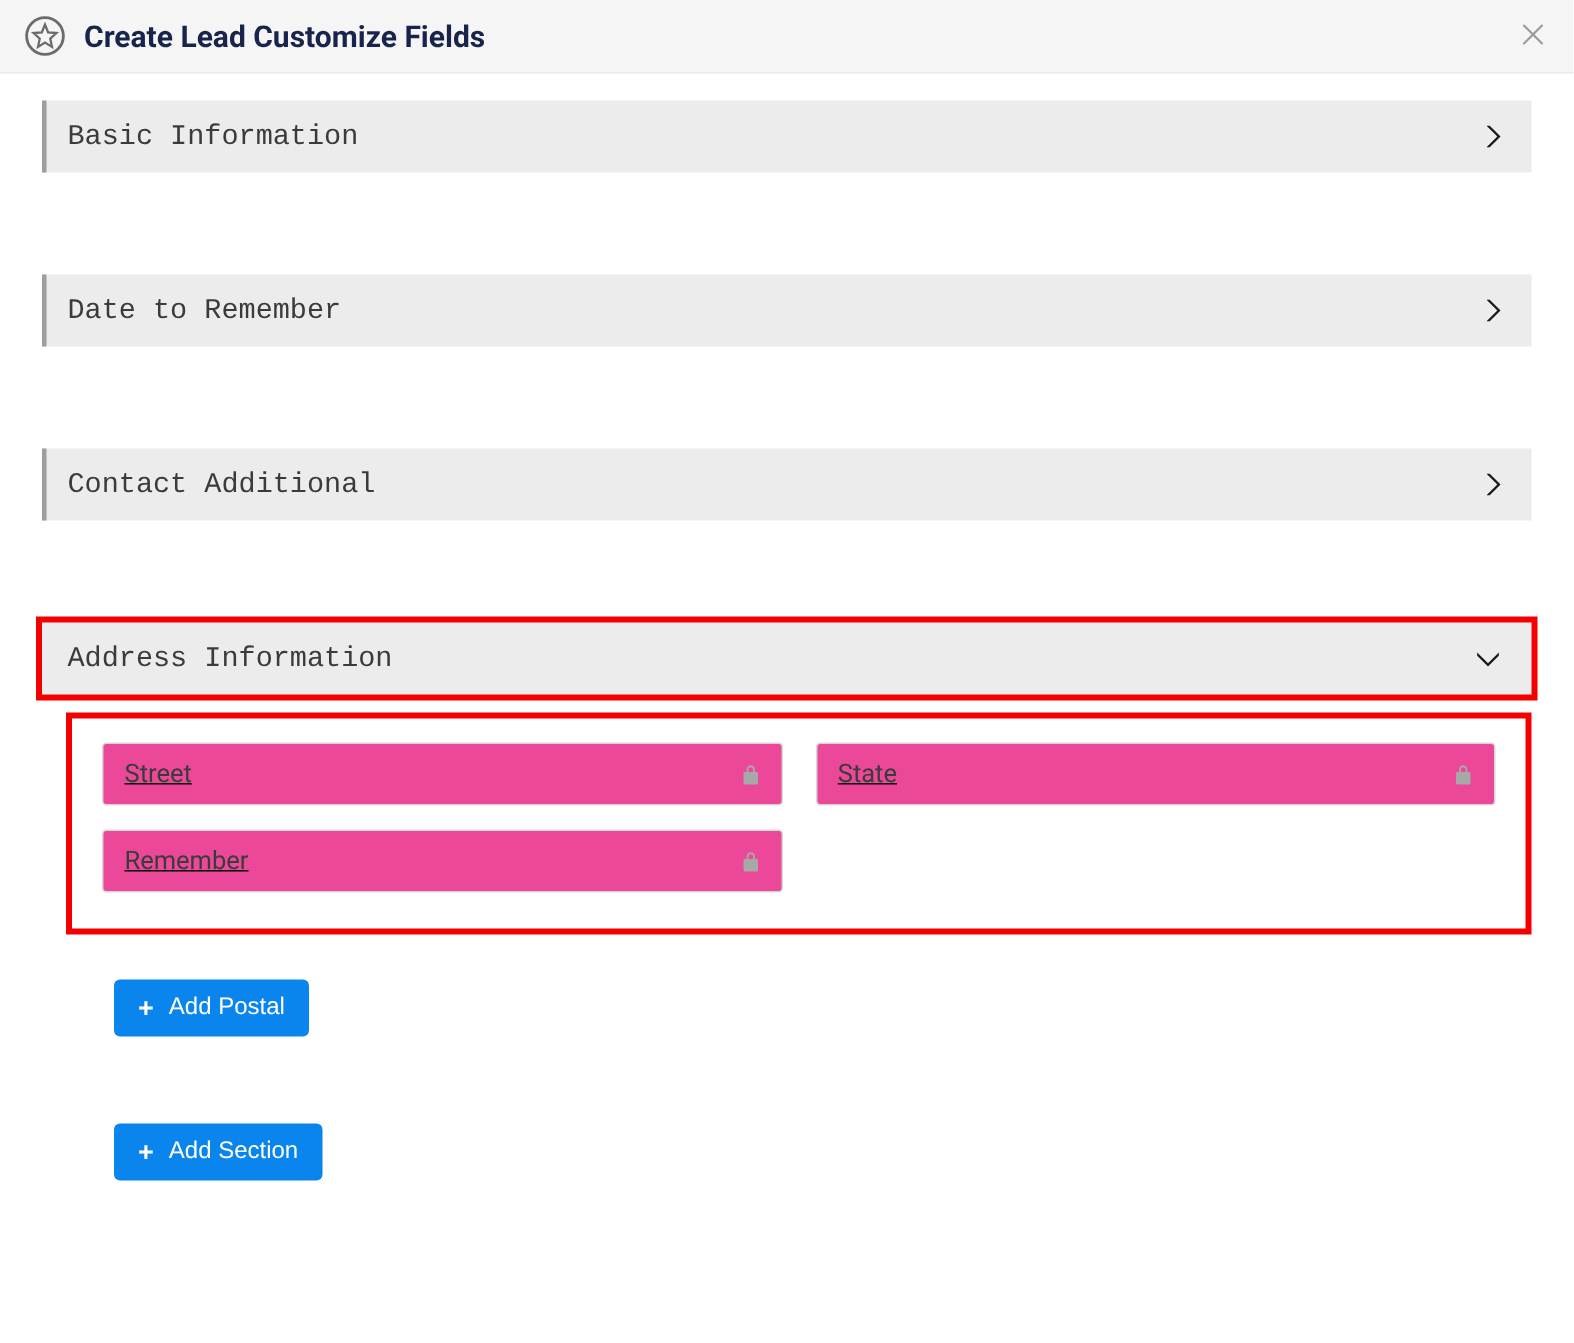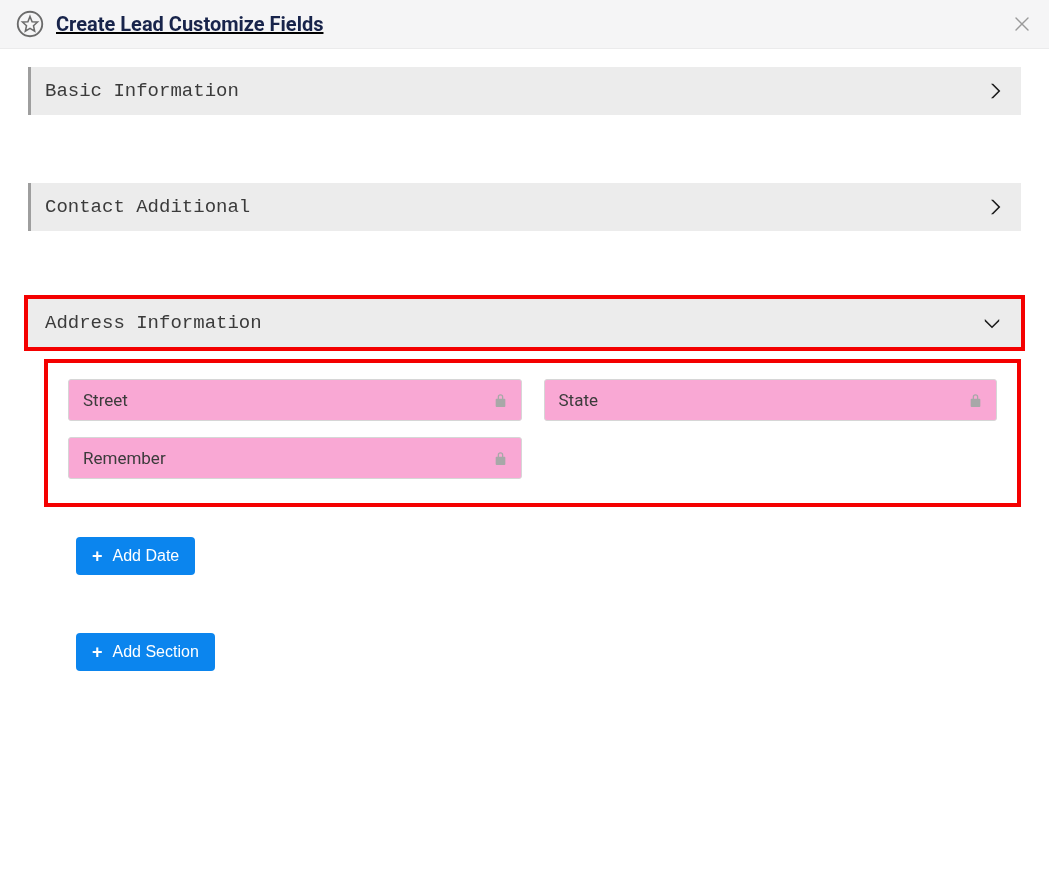--- a/index.html
+++ b/index.html
@@ -19,7 +19,6 @@
       padding: 10px 16px;
       position: relative;
       border-bottom: 1px solid #ebebec;
-      text-decoration: underline;
     }
     .header-icon {
       width: 28px;

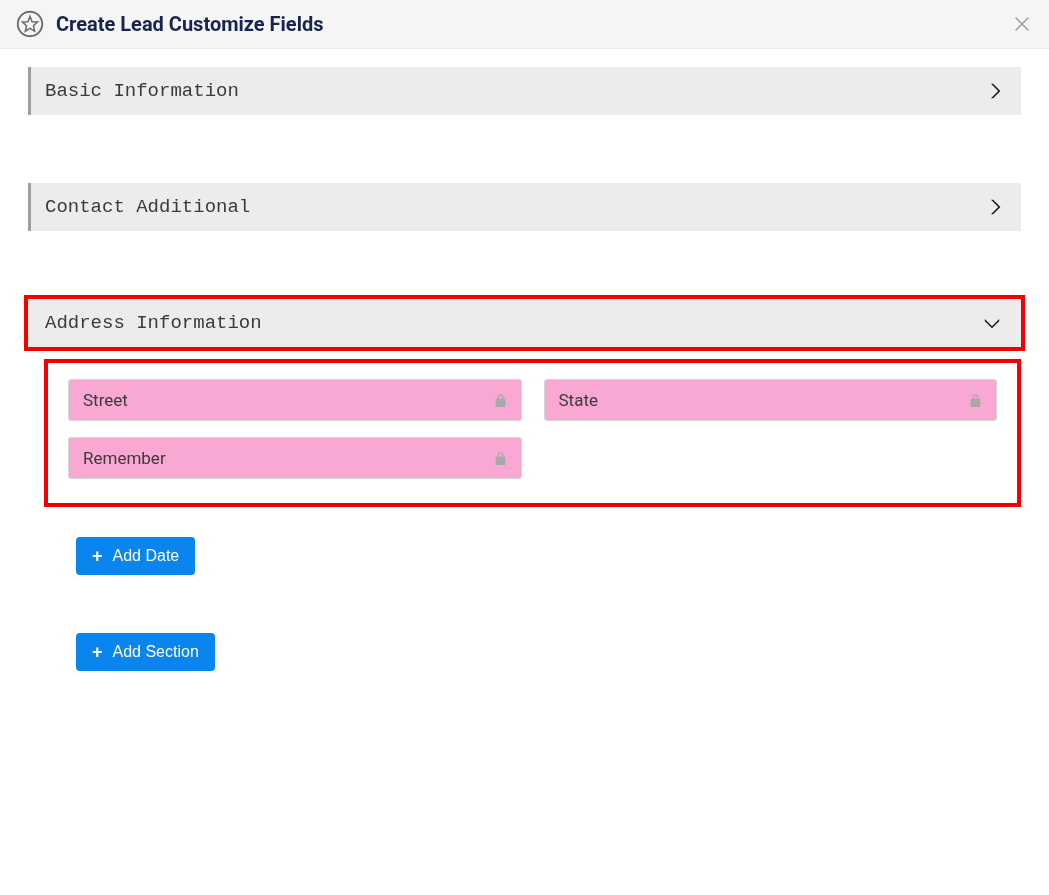--- a/index.html
+++ b/index.html
@@ -170,6 +170,16 @@
     </div>
   </div>
 
+  <div class="accordion-section">
+    <div class="accordion-header">
+      <span class="accordion-title">Date to Remember</span>
+      <span class="chevron">
+        <svg viewBox="0 0 12 20" width="11" height="18" fill="#1a1a1a">
+            <path d="M1 2 L9 10 L1 18 L3.4 18 L11.4 10 L3.4 2 Z"></path>
+          </svg>
+      </span>
+    </div>
+  </div>
 
   <div class="accordion-section">
     <div class="accordion-header">

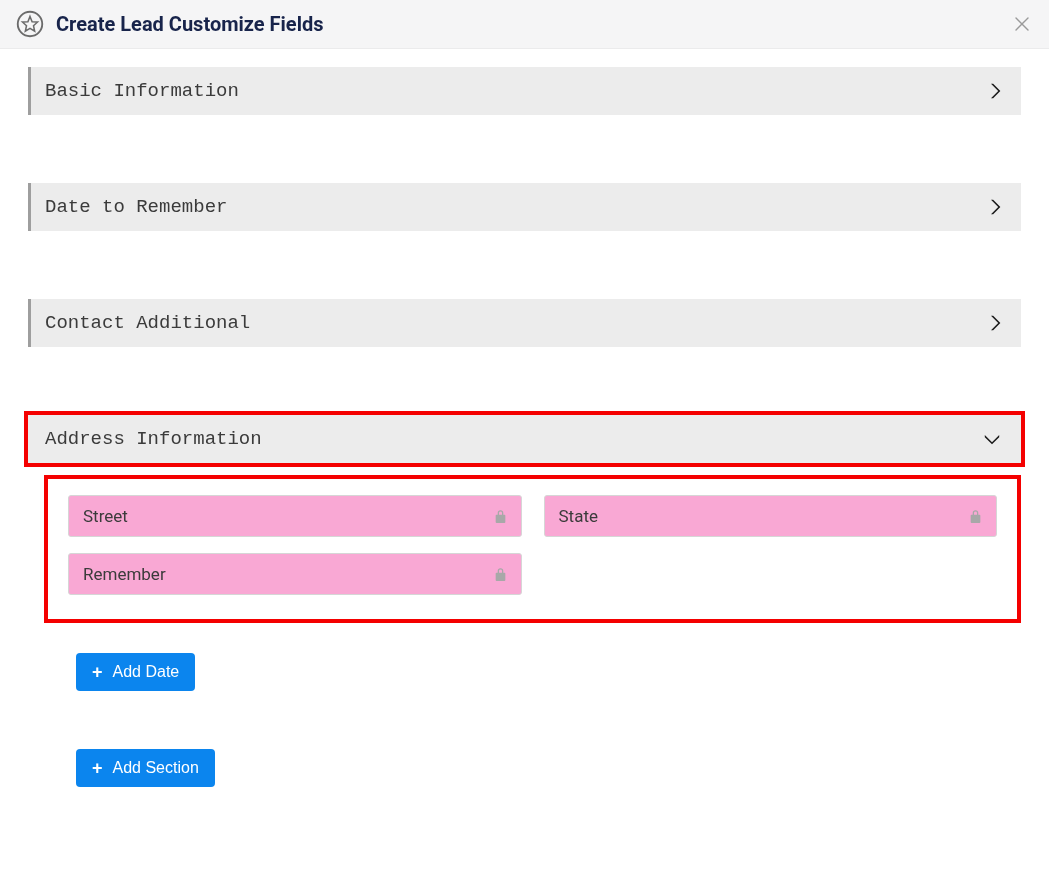--- a/index.html
+++ b/index.html
@@ -97,7 +97,8 @@
       display: flex;
       align-items: center;
       justify-content: space-between;
-      background: #f9a8d4;
+      background: #ec4899;
+      text-decoration: underline;
     }
     .field-label {
       font-size: 17px;

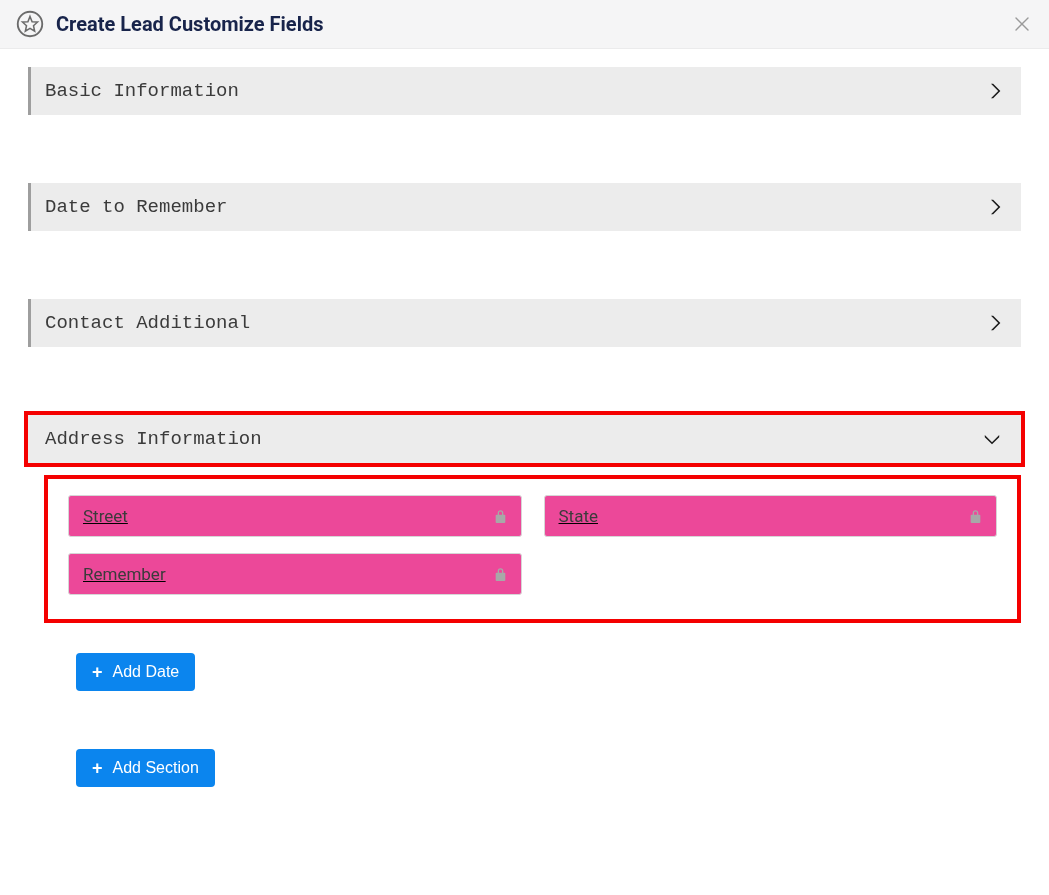--- a/index.html
+++ b/index.html
@@ -242,7 +242,7 @@
     <div class="add-field-wrap">
       <button class="btn-blue">
         <span class="plus">+</span>
-        <span>Add Date</span>
+        <span>Add Postal</span>
       </button>
     </div>
   </div>

